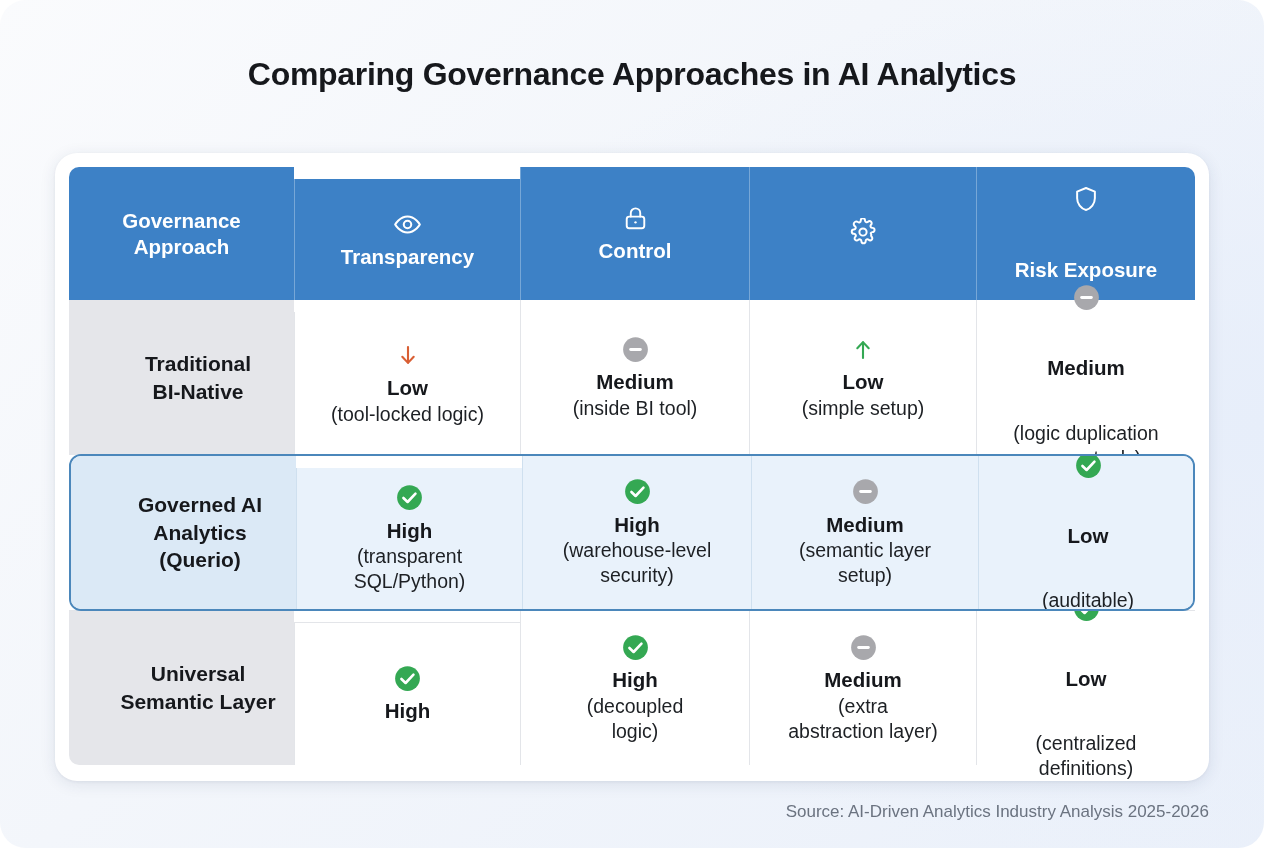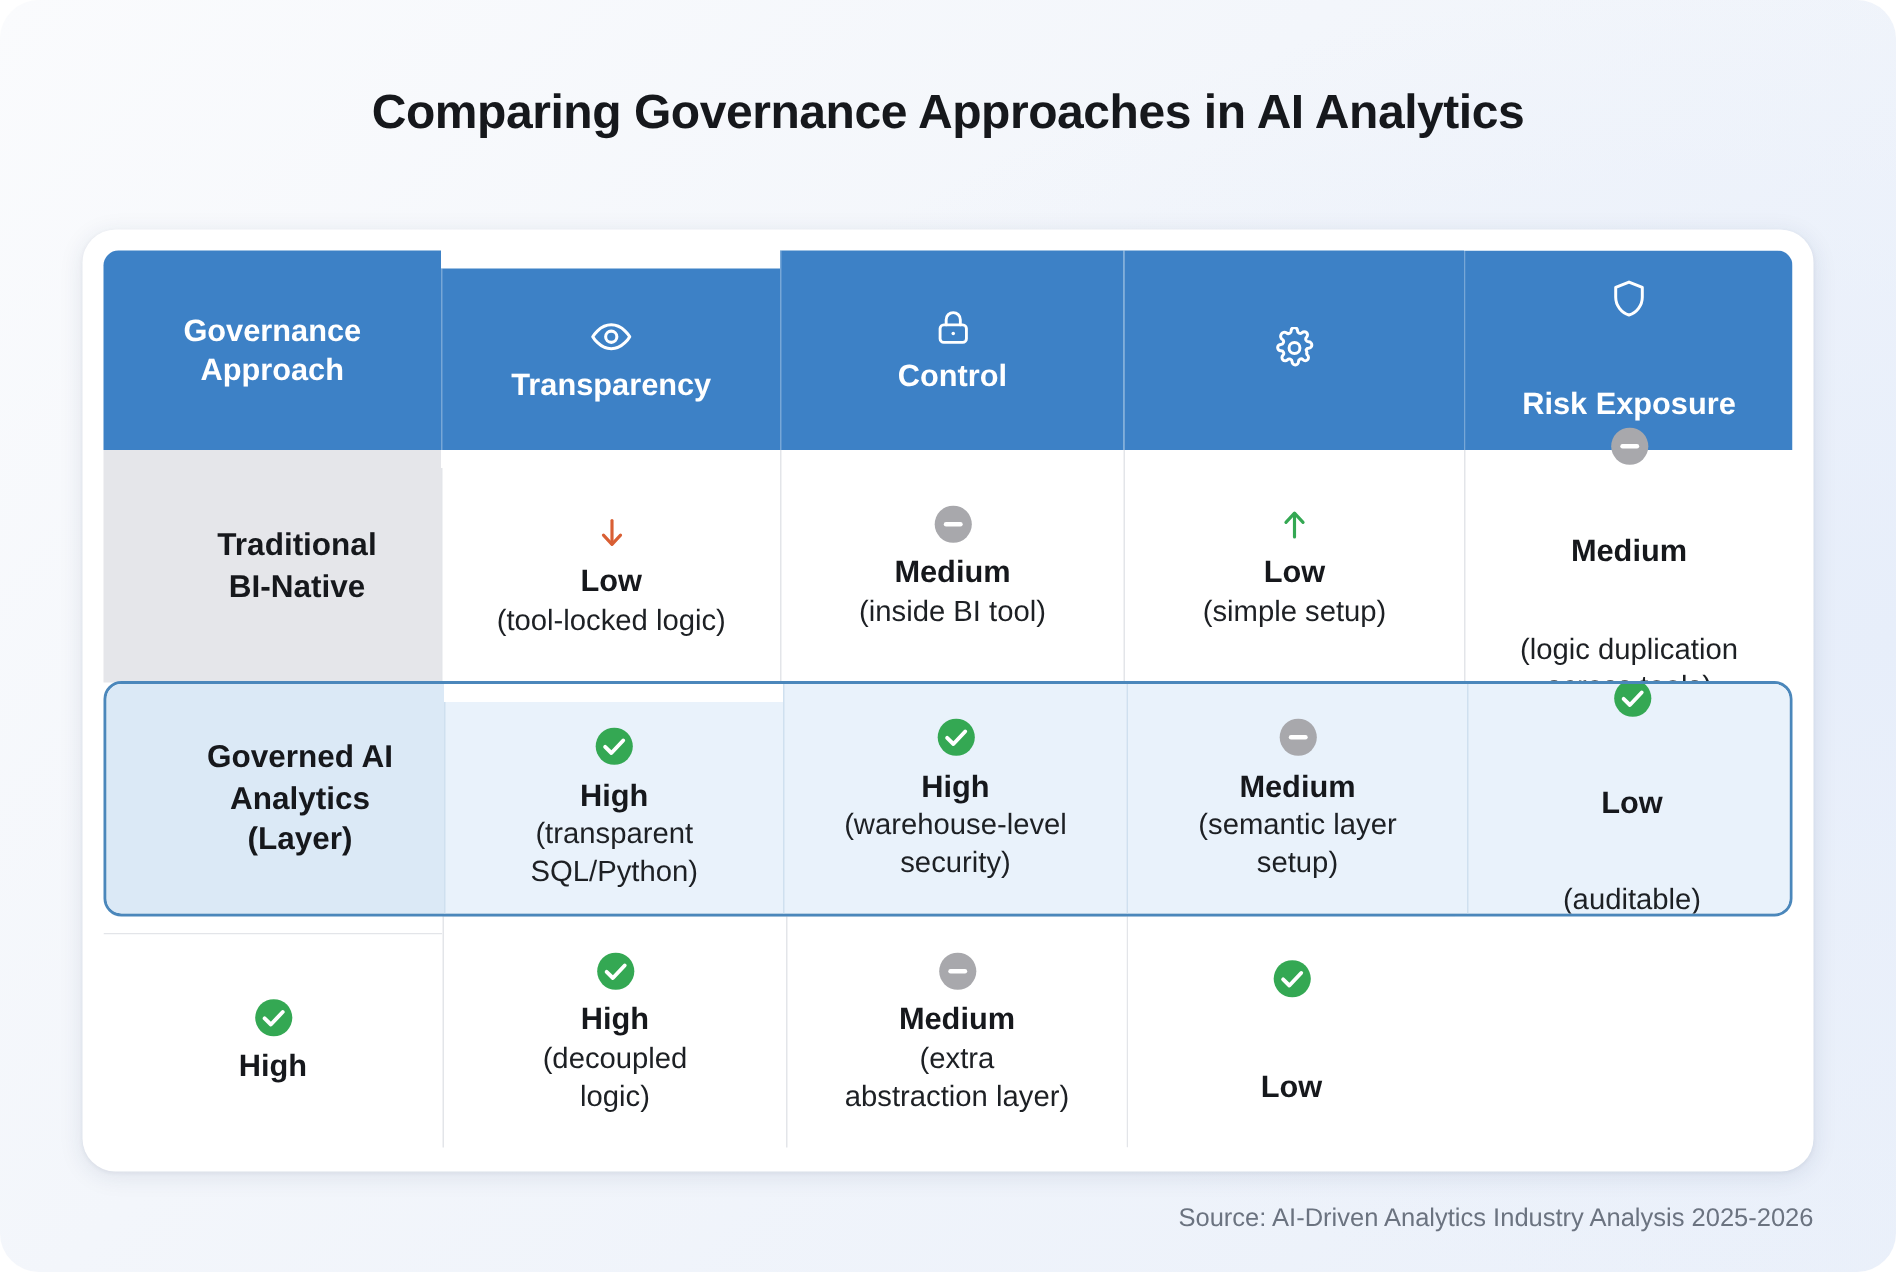--- a/index.html
+++ b/index.html
@@ -282,7 +282,7 @@
       <div class="row body-row" id="row-2">
         <div class="cell c0 rowhead">Governed AI
 Analytics
-(Layer)</div>
+(Querio)</div>
 
         <div class="cell c1">
           <span class="val-icon">

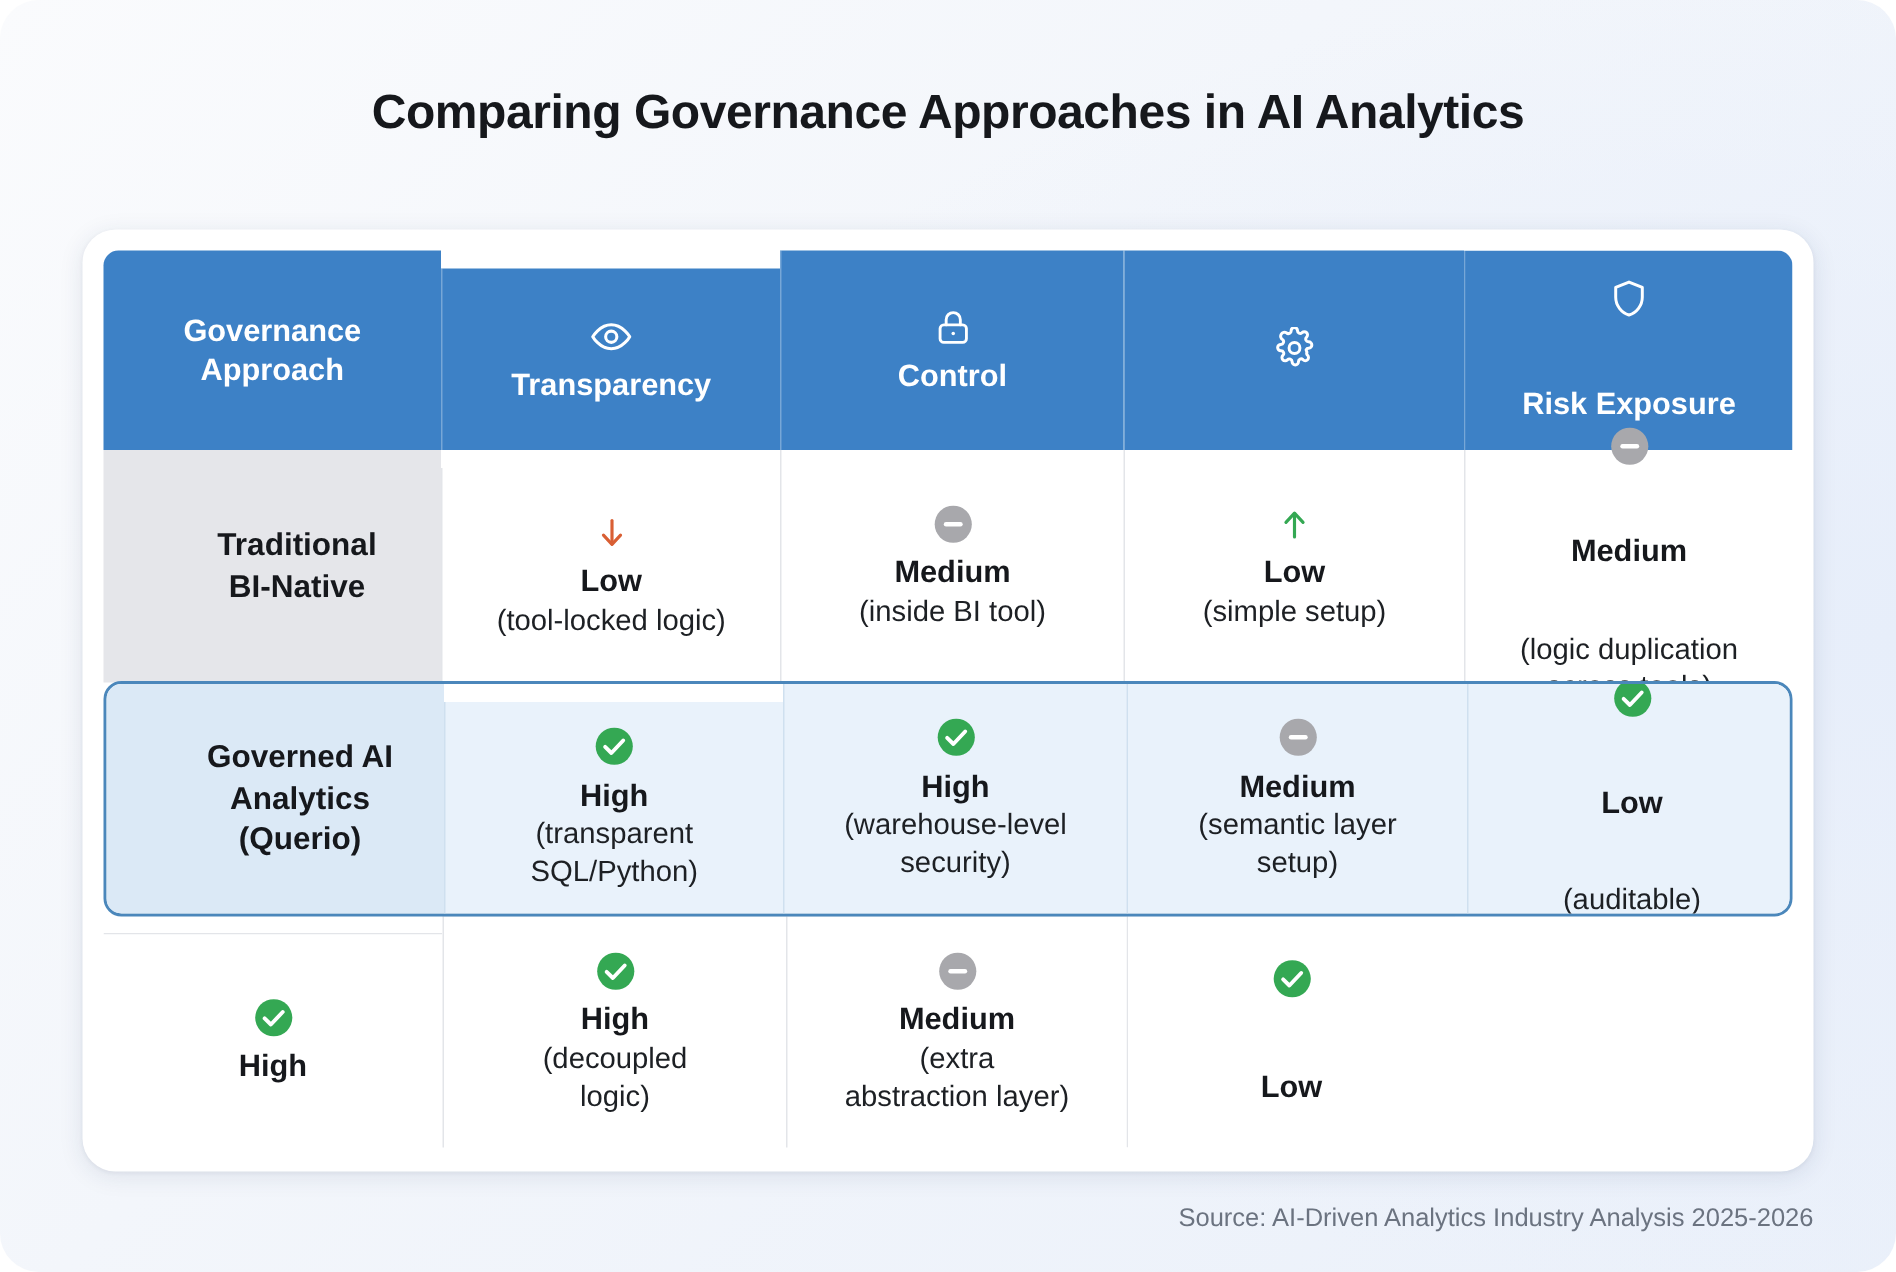--- a/index.html
+++ b/index.html
@@ -333,6 +333,8 @@
       </div>
 
       <div class="row body-row" id="row-3">
+        <div class="cell c0 rowhead">Universal
+Semantic Layer</div>
 
         <div class="cell c1">
           <span class="val-icon">

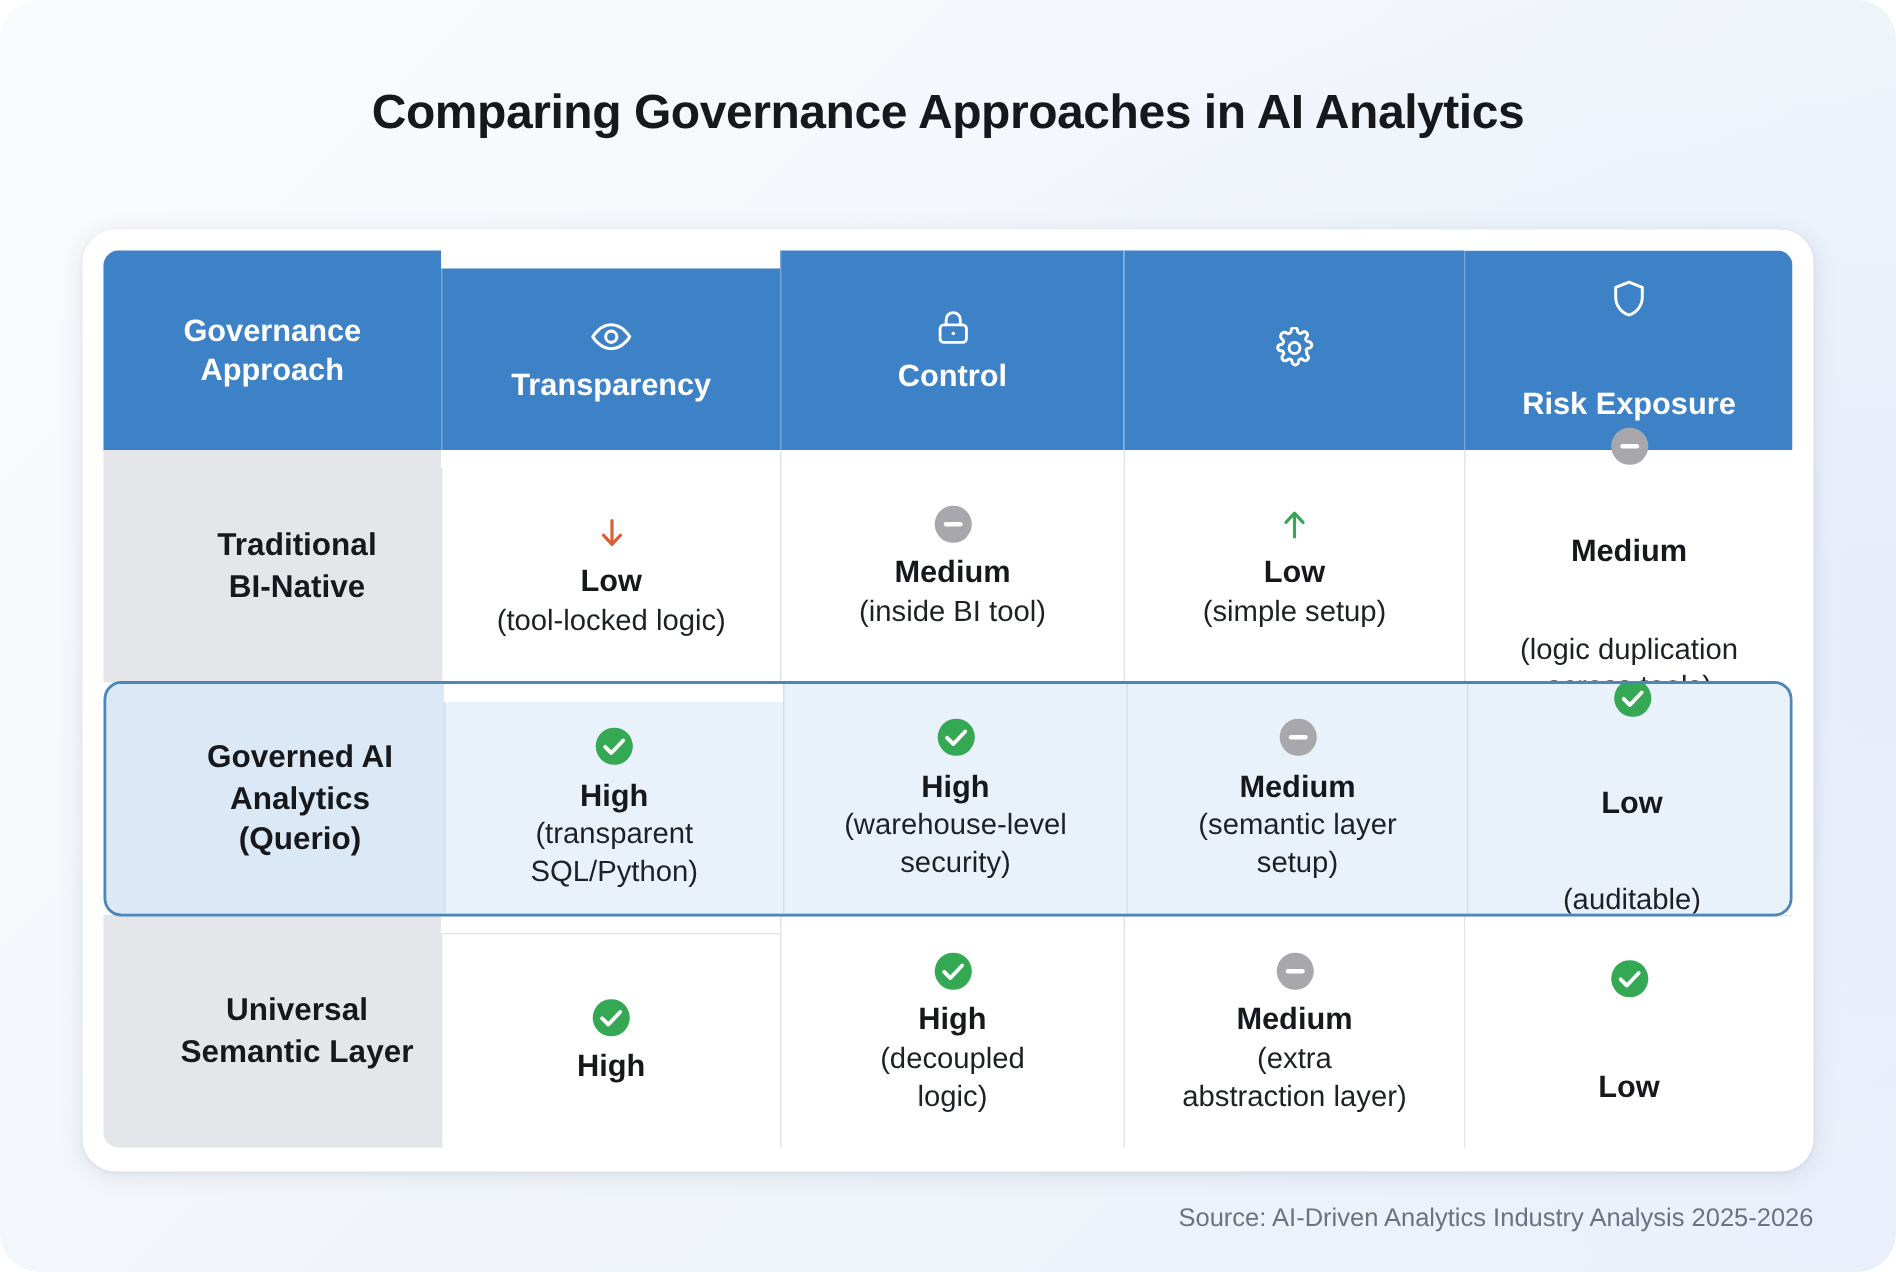--- a/index.html
+++ b/index.html
@@ -378,6 +378,8 @@
               </svg>
           </span>
           <span class="val-level">Low</span>
+          <span class="val-note">(centralized
+definitions)</span>
         </div>
       </div>
 

